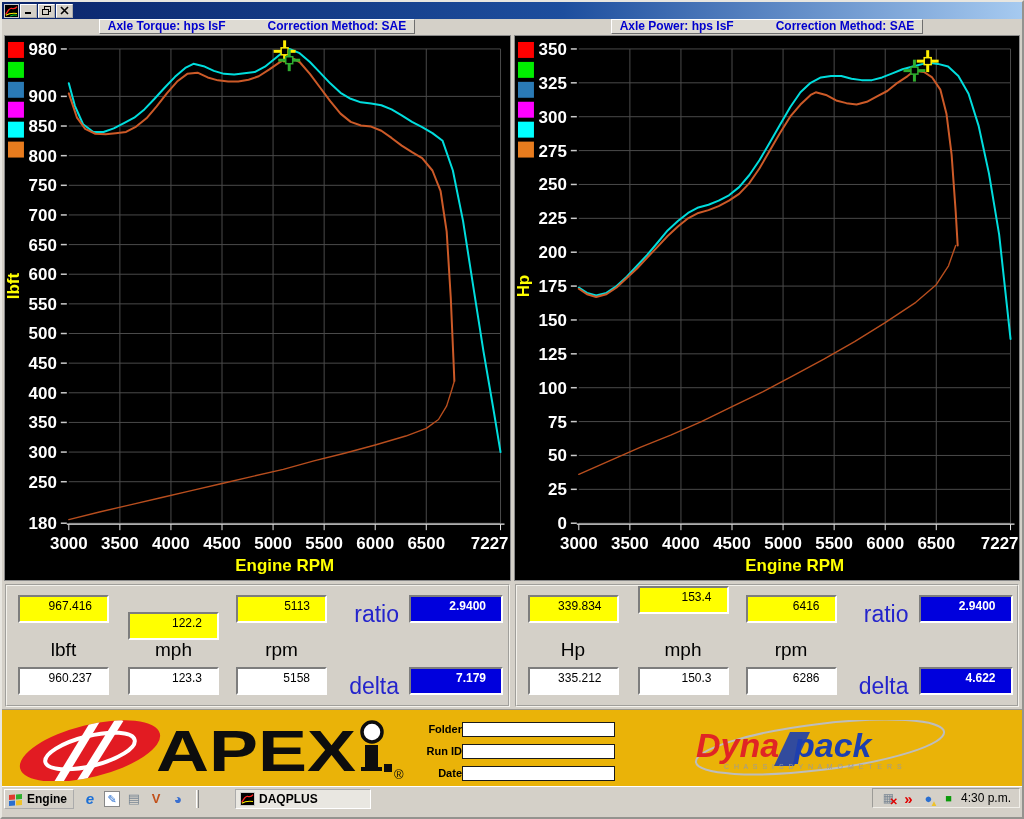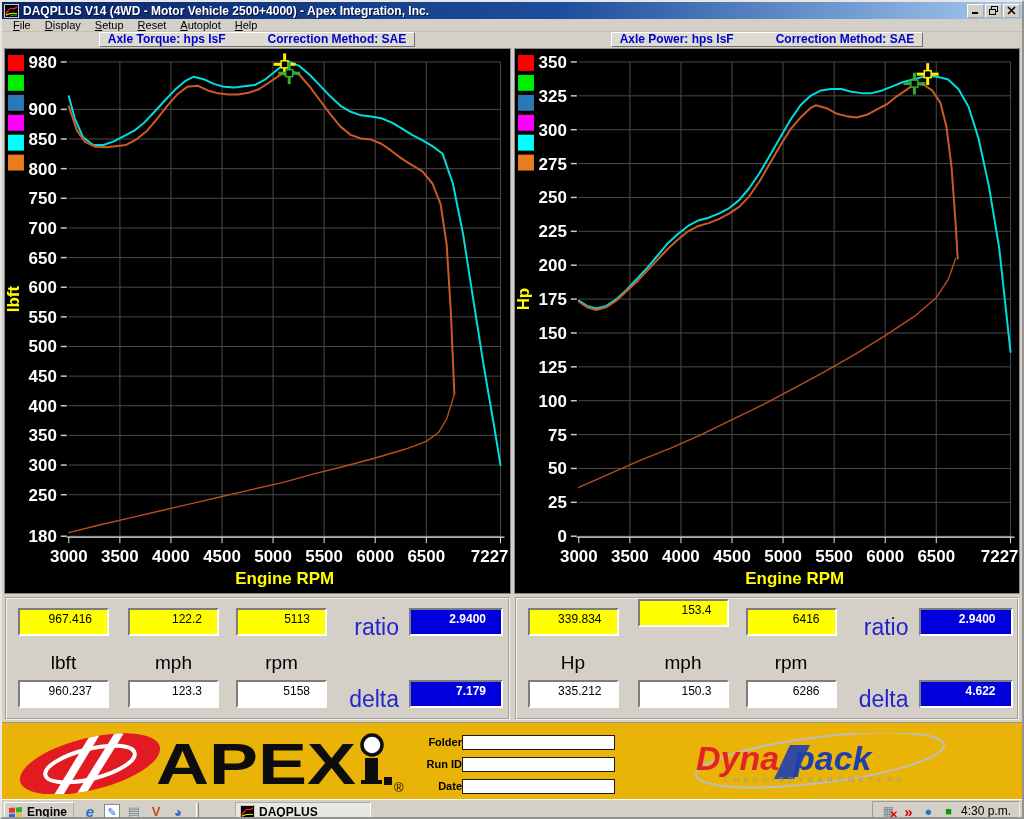--- a/index.html
+++ b/index.html
@@ -78,7 +78,6 @@
         <path d="M6 13 Q10 11 14 12" stroke="#00cc33" stroke-width="1.2" fill="none"></path>
         </svg>
     </span>
-    <span class="ttl">DAQPLUS V14 (4WD - Motor Vehicle 2500+4000) - Apex Integration, Inc.</span>
     <button class="winbtn">
       <svg width="9" height="9" viewBox="0 0 9 9">
           <rect x="1" y="6" width="6" height="2" fill="#000"></rect>

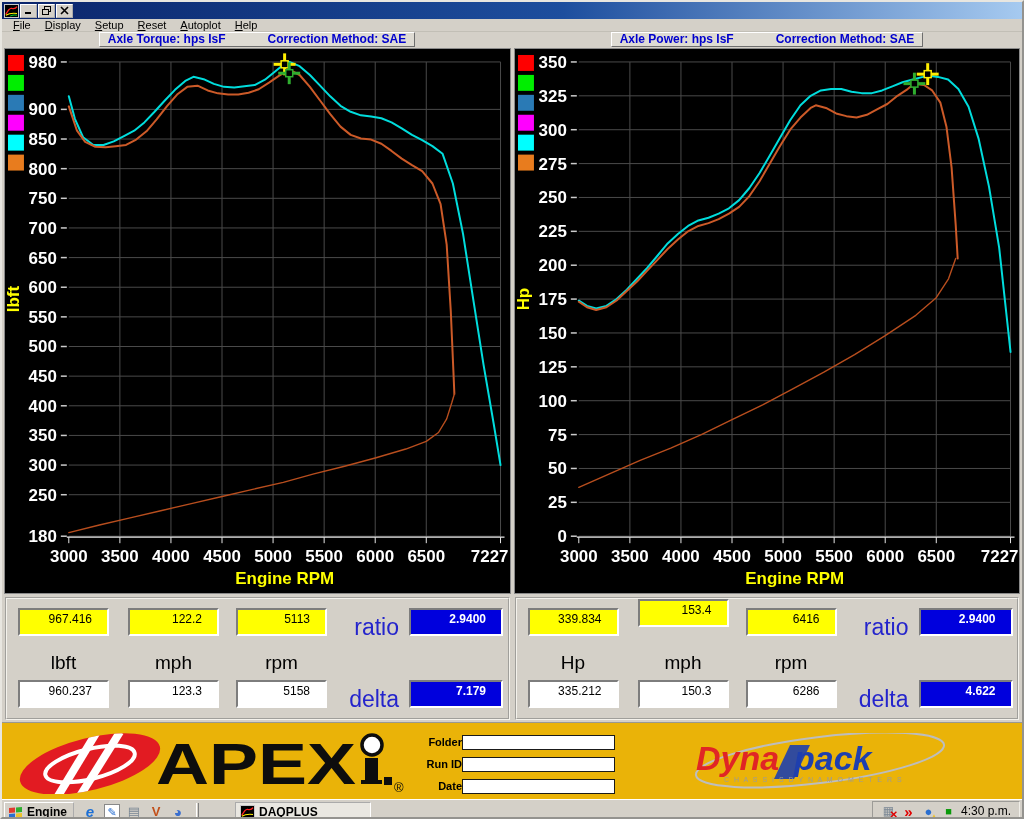--- a/index.html
+++ b/index.html
@@ -96,14 +96,6 @@
     </button>
   </div>
 
-  <div class="menubar">
-    <span class="menu-item">File</span>
-    <span class="menu-item">Display</span>
-    <span class="menu-item">Setup</span>
-    <span class="menu-item">Reset</span>
-    <span class="menu-item">Autoplot</span>
-    <span class="menu-item">Help</span>
-  </div>
 
   <div class="hdrrow">
     <div class="hdrhalf">

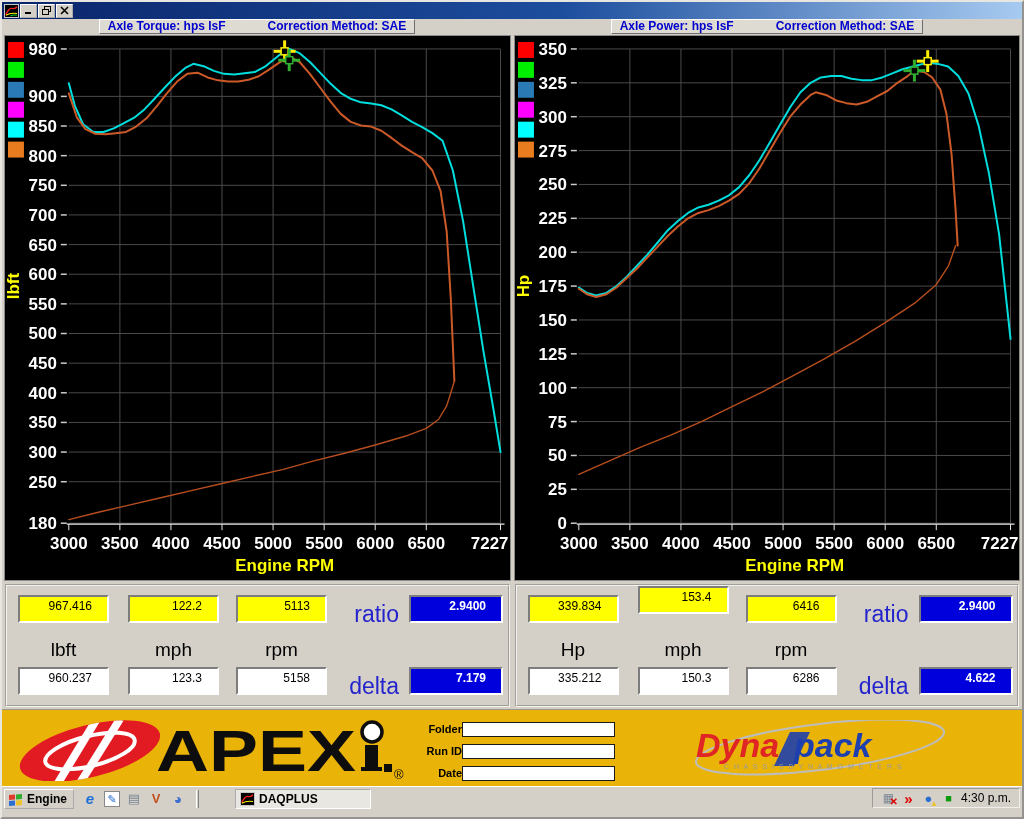--- a/index.html
+++ b/index.html
@@ -307,7 +307,7 @@
   <div class="readrow">
     <div class="readout-panel">
       <div class="rf yellow" style="left:11px;top:9px">967.416</div>
-      <div class="rf yellow" style="left:121px;top:9px">122.2</div>
+      <div class="rf yellow" style="left:121px;top:26px">122.2</div>
       <div class="rf yellow" style="left:229px;top:9px">5113</div>
       <div class="rlabel" style="left:330px;top:15px">ratio</div>
       <div class="rf blue" style="left:402px;top:9px">2.9400</div>

